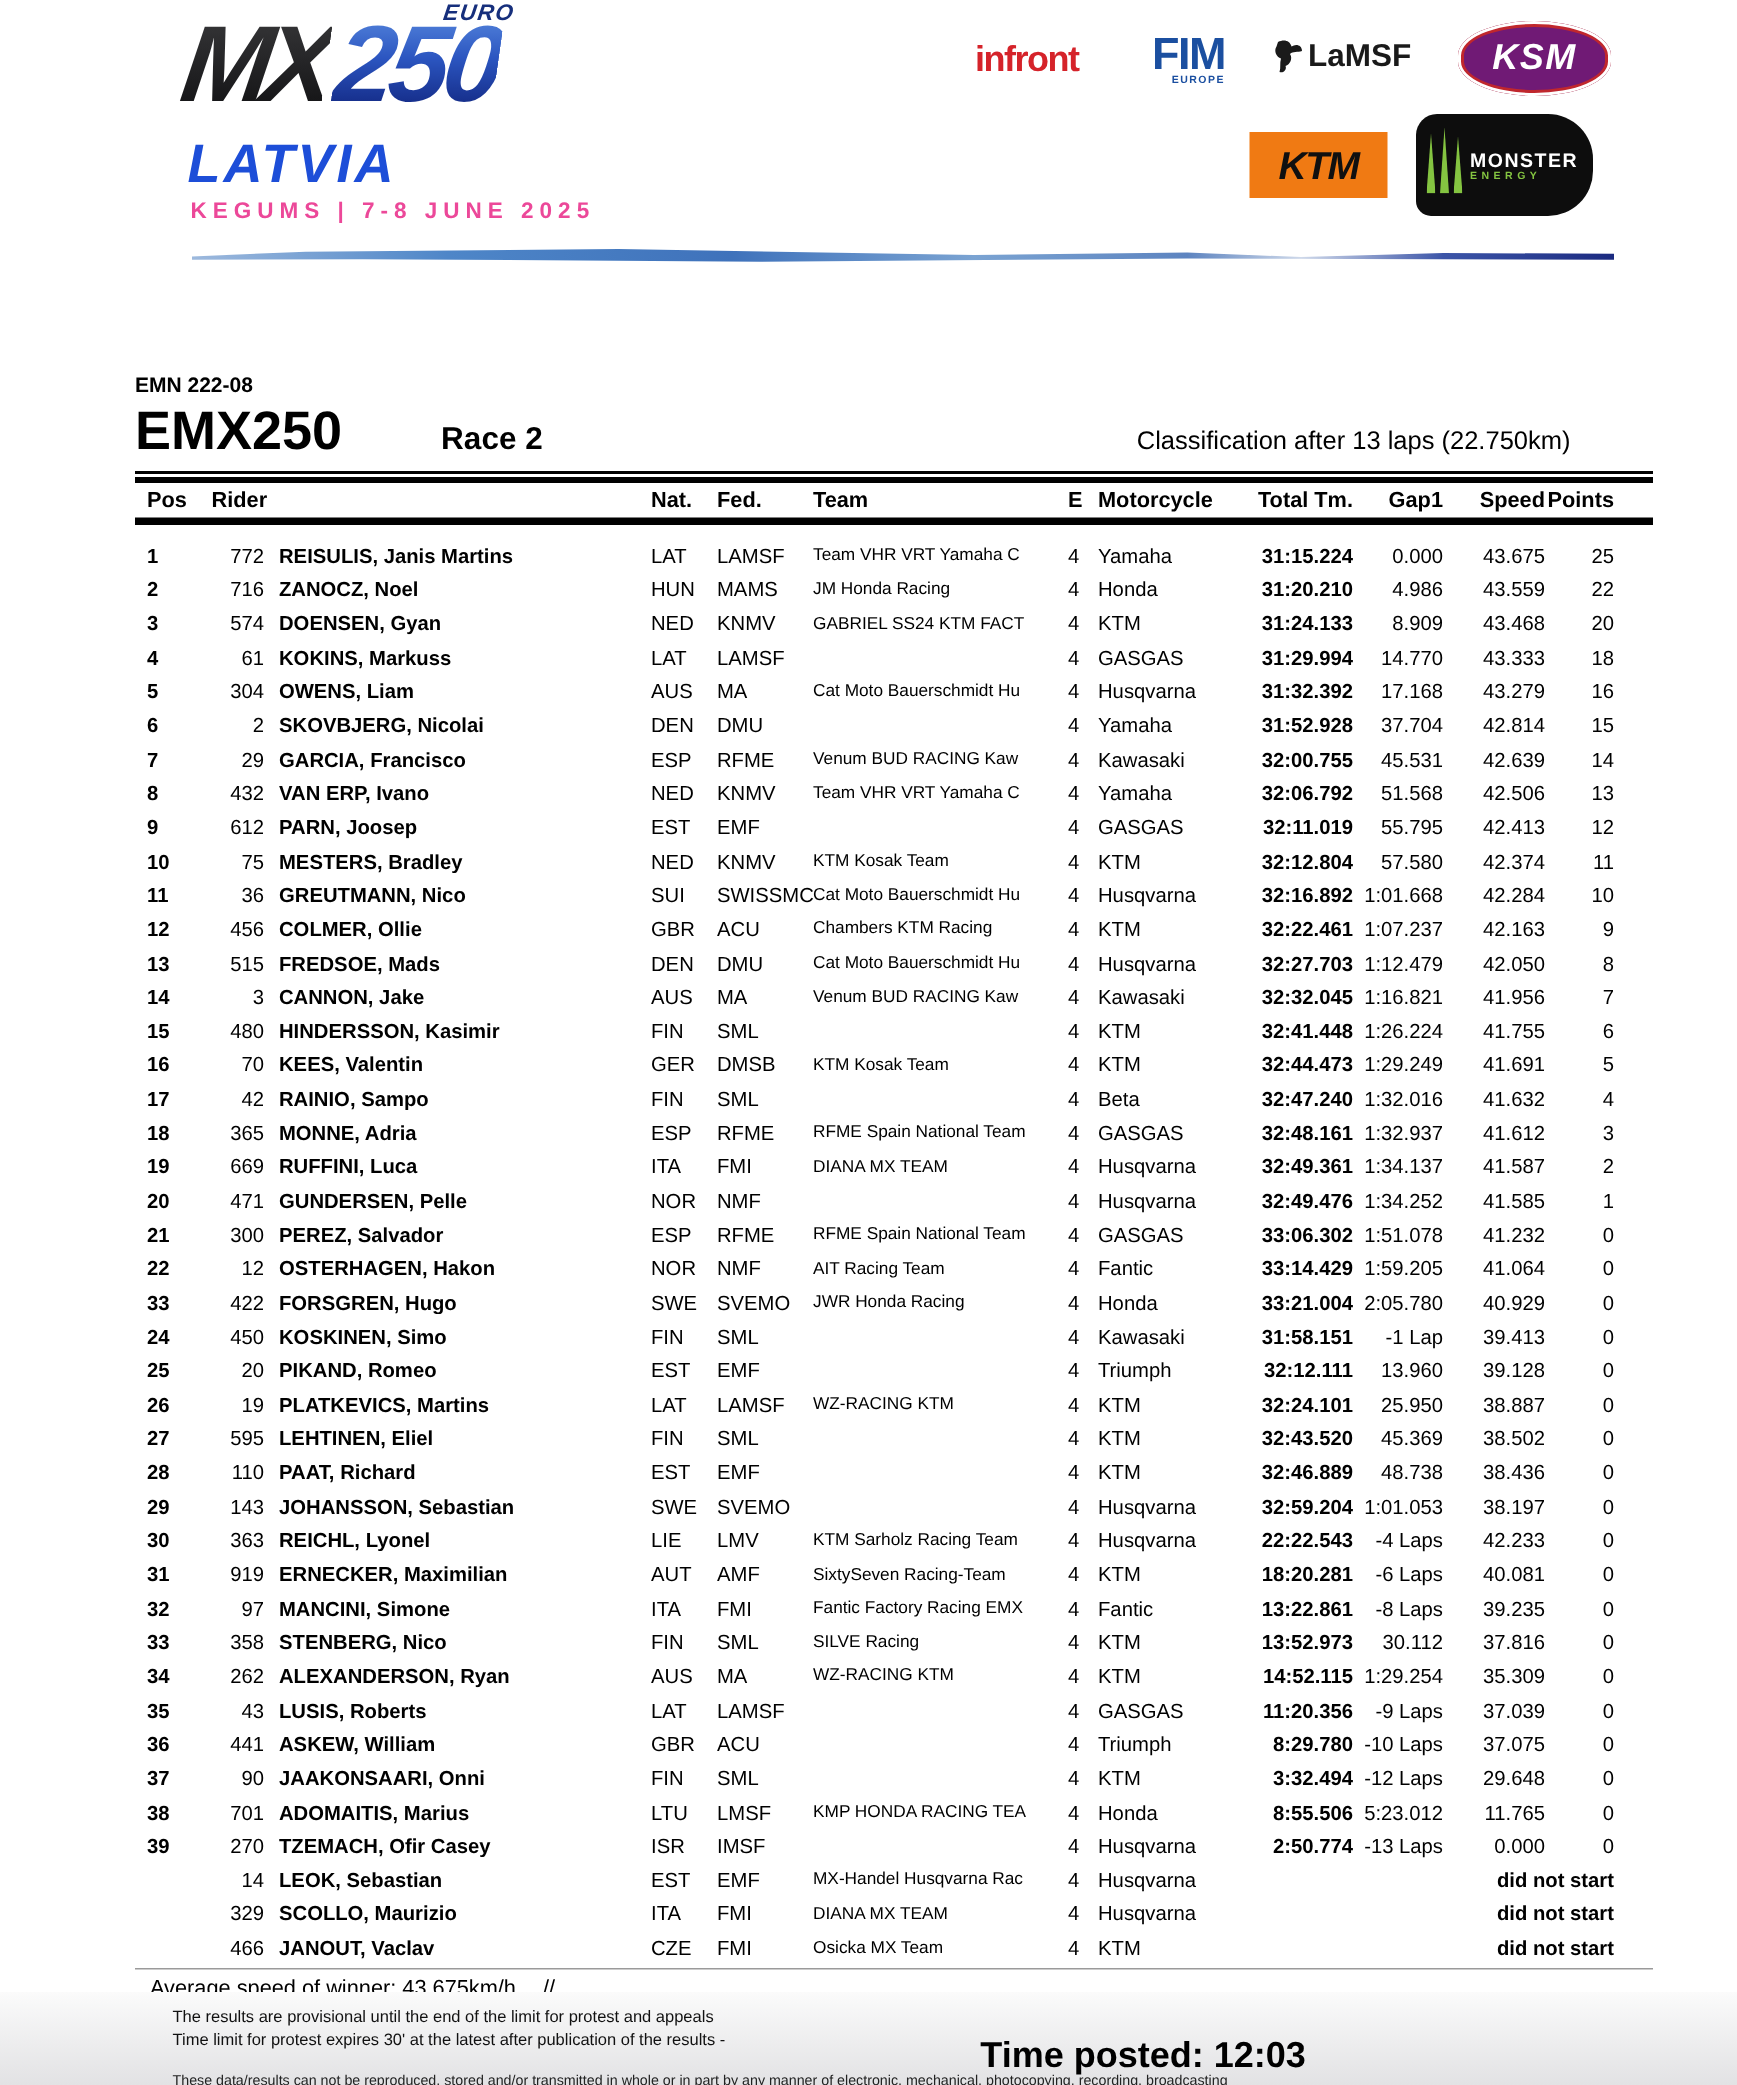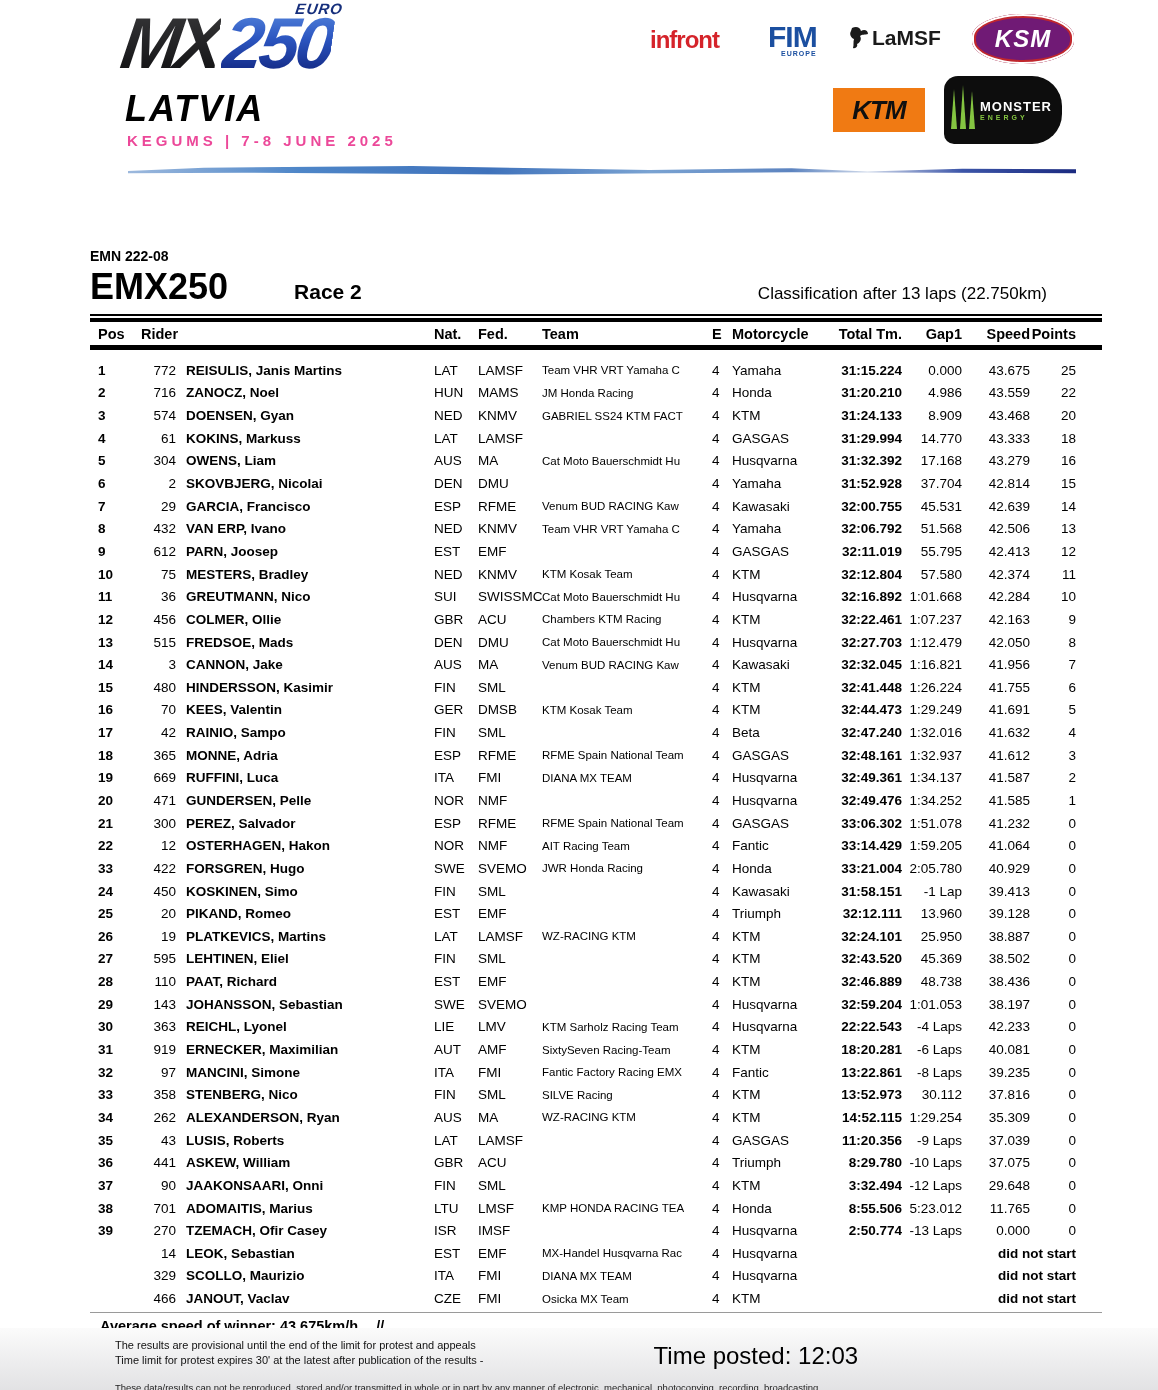--- a/index.html
+++ b/index.html
@@ -15,7 +15,7 @@
   .mxlogo .num{font-size:72px;font-weight:900;font-style:italic;letter-spacing:-4px;margin-left:6px;
     background:linear-gradient(180deg,#5d8fe2 0%,#2b55c0 45%,#0c1c72 100%);-webkit-background-clip:text;background-clip:text;color:transparent;}
   .mxlogo .euro{position:absolute;right:-6px;top:-2px;font-size:15px;font-weight:900;font-style:italic;color:#162f7c;letter-spacing:1px;}
-  .latvia{position:absolute;left:125px;top:88px;font-size:36px;font-weight:900;font-style:italic;letter-spacing:2px;color:#000000;}
+  .latvia{position:absolute;left:125px;top:88px;font-size:36px;font-weight:900;font-style:italic;letter-spacing:2px;color:#1d4ed8;}
   .venue{position:absolute;left:127px;top:132px;font-size:15px;font-weight:700;letter-spacing:4px;color:#ec4899;}
   .brush{position:absolute;left:128px;top:166px;width:948px;height:9px;
     background:linear-gradient(90deg,#9db9dd 0%,#4e86c8 18%,#3f72bb 38%,#7aa3d2 55%,#5d84c0 70%,#cfd9ea 78%,#3c55a8 88%,#1b2a80 100%);

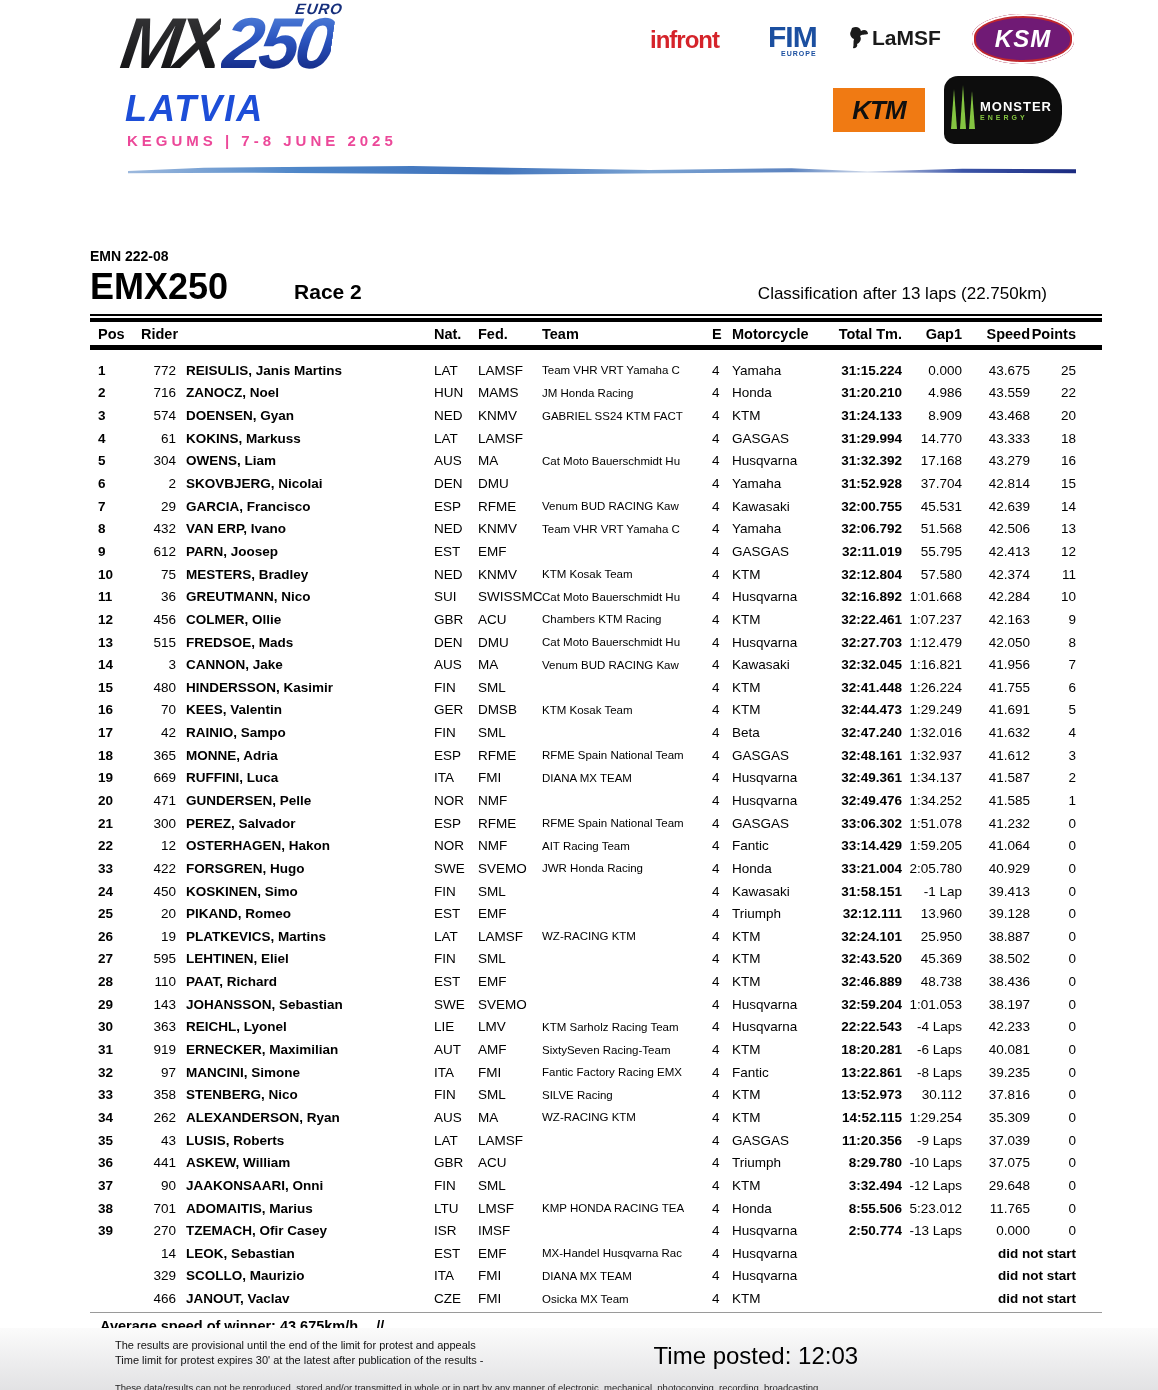--- a/index.html
+++ b/index.html
@@ -74,7 +74,7 @@
   .rows{margin-top:9px;}
   
   .summary{border-top:1px solid #9a9a9a;border-bottom:1px solid #b5b5b5;margin-top:2px;
-    padding:5px 0 6px 10px;font-size:14.5px;font-weight:700;display:flex;gap:18px;}
+    padding:5px 0 6px 10px;font-size:14.5px;font-weight:400;display:flex;gap:18px;}
   
   .footer{position:absolute;left:0;bottom:0;width:1158px;height:62px;
     background:linear-gradient(180deg,#fbfbfb 0%,#ededee 55%,#e2e2e4 100%);}

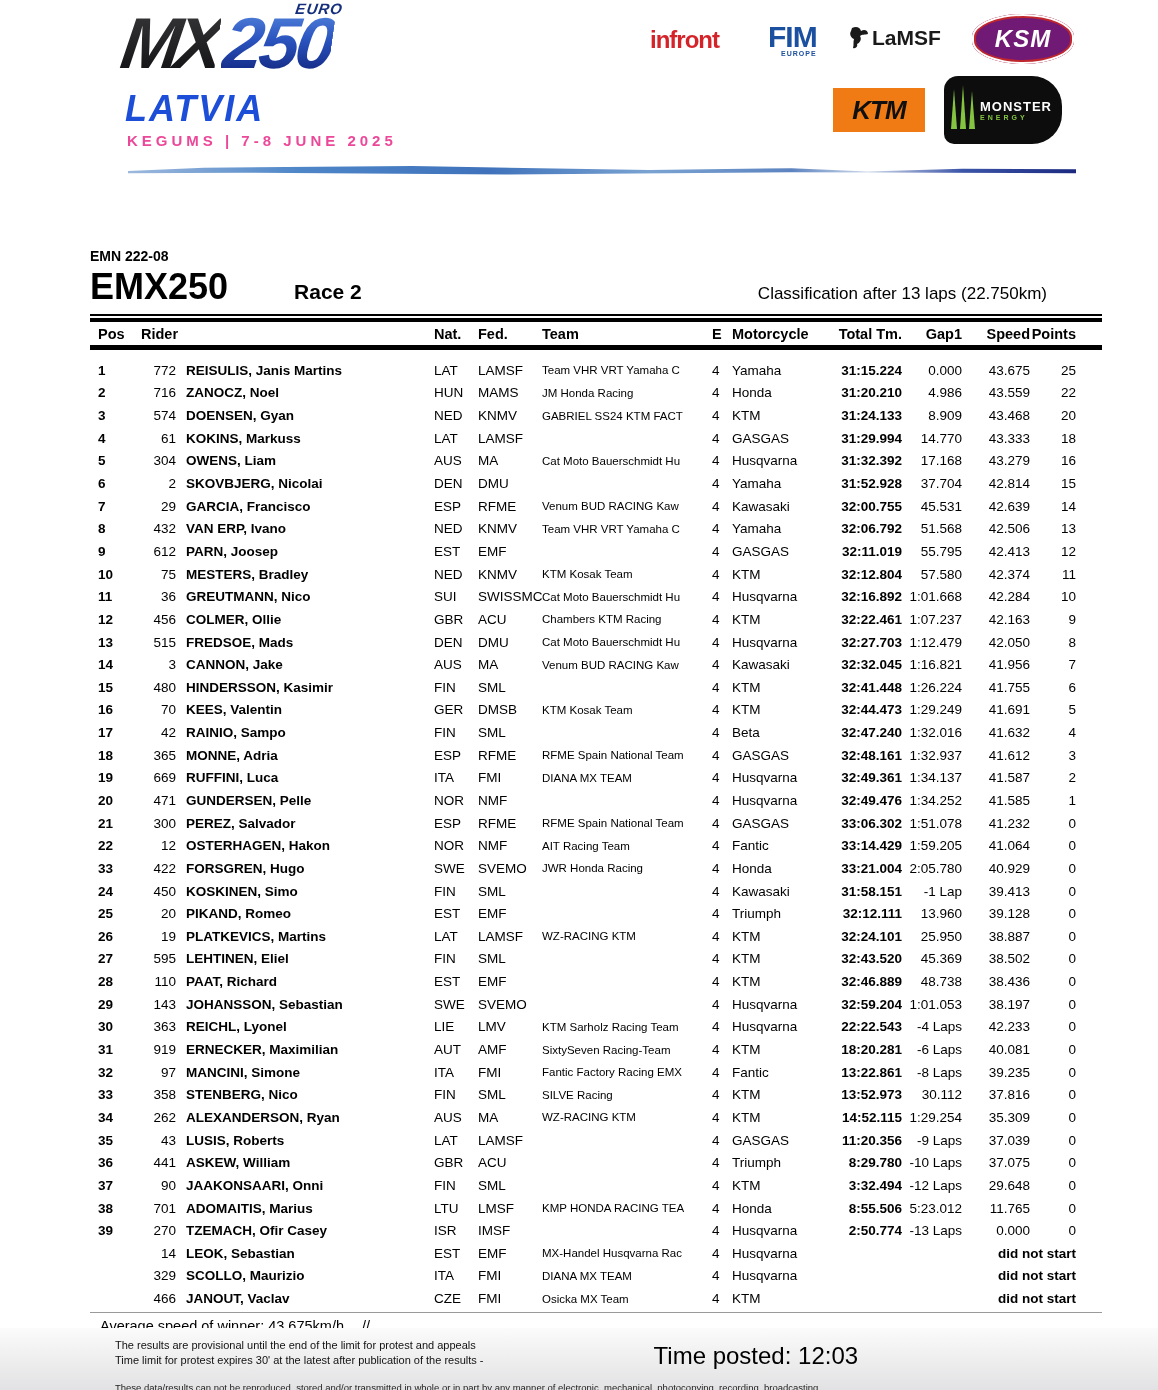--- a/index.html
+++ b/index.html
@@ -80,7 +80,7 @@
     background:linear-gradient(180deg,#fbfbfb 0%,#ededee 55%,#e2e2e4 100%);}
   .footrow{display:flex;padding:10px 0 0 115px;}
   .fineprint{font-size:11px;color:#111;line-height:1.35;}
-  .timeposted{font-size:24px;font-weight:400;margin-left:170px;margin-top:4px;}
+  .timeposted{font-size:24px;font-weight:700;margin-left:170px;margin-top:19px;}
   .disclaimer{position:absolute;left:115px;bottom:-3px;font-size:9.5px;color:#222;white-space:nowrap;}
 </style>
 </head>

